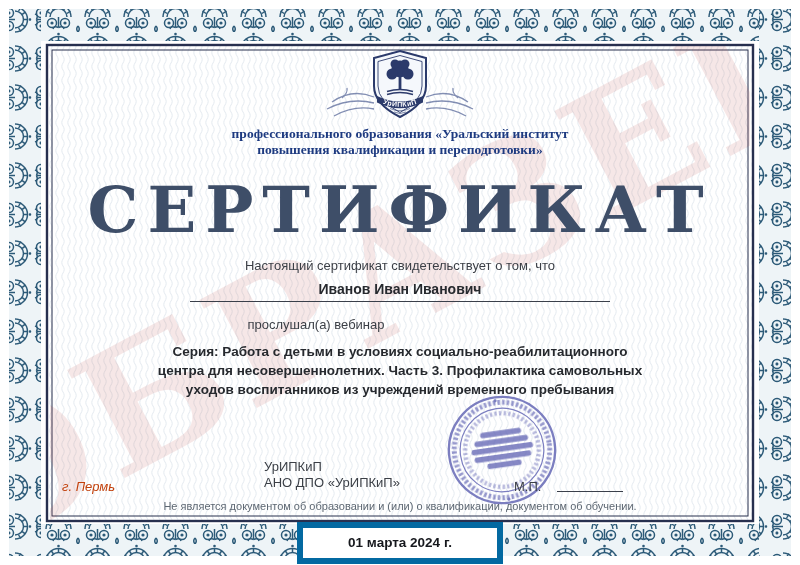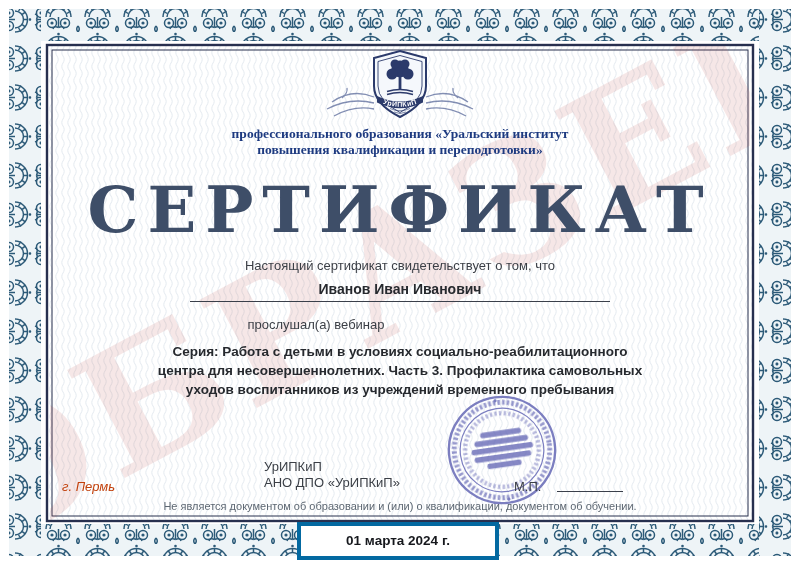--- a/index.html
+++ b/index.html
@@ -51,7 +51,7 @@
   .disclaimer{left:0;top:500px;width:800px;text-align:center;font-size:11px;color:#5d6772;}
 
   .date-box{position:absolute;left:297px;top:522px;width:194px;height:30px;background:#fff;
-            border:4px solid #0369a1;z-index:4;text-align:center;line-height:30px;
+            border:6px solid #0369a1;z-index:4;text-align:center;line-height:30px;
             font-size:13.5px;font-weight:bold;color:#16181d;}
 </style>
 </head>

